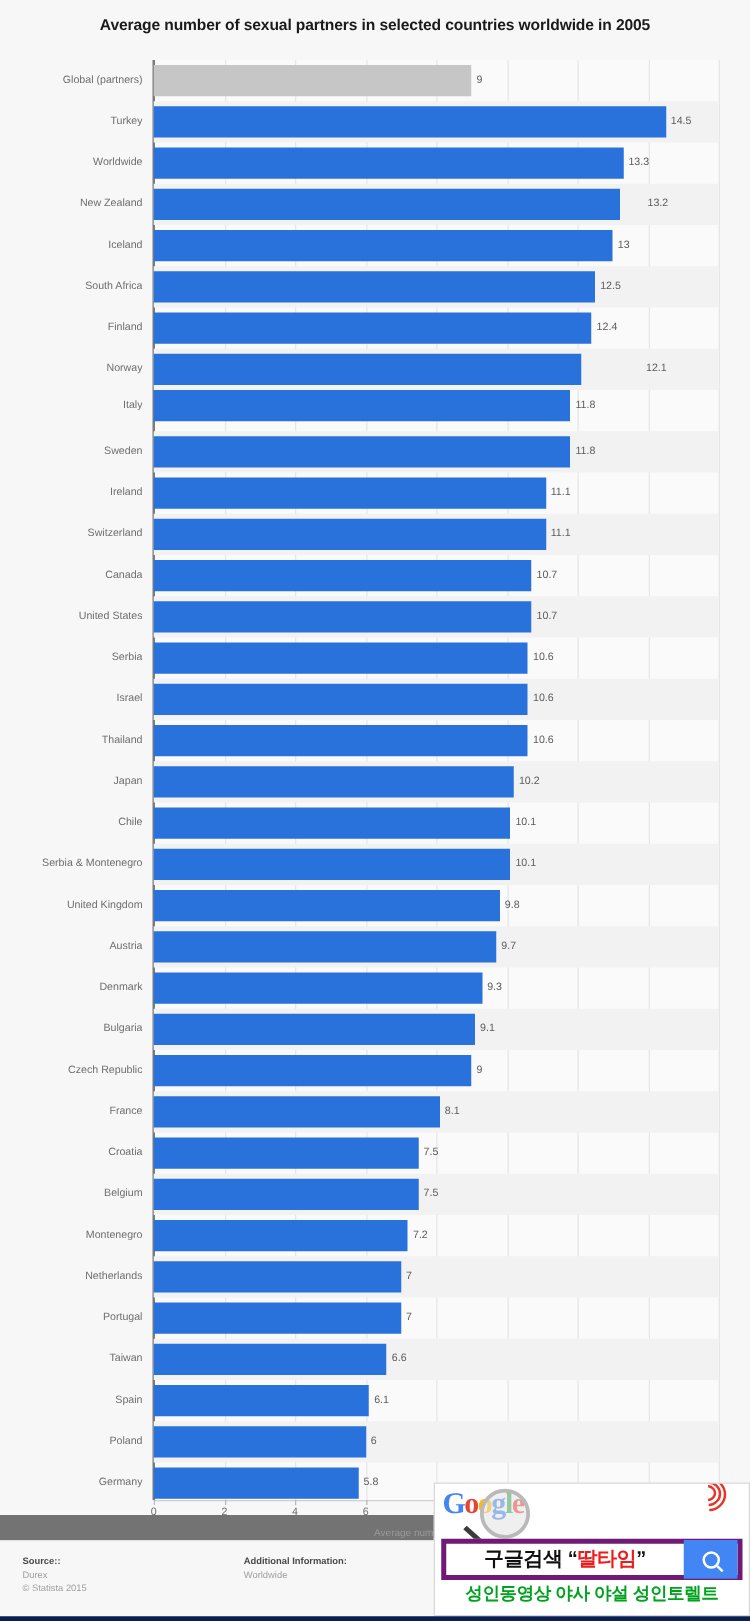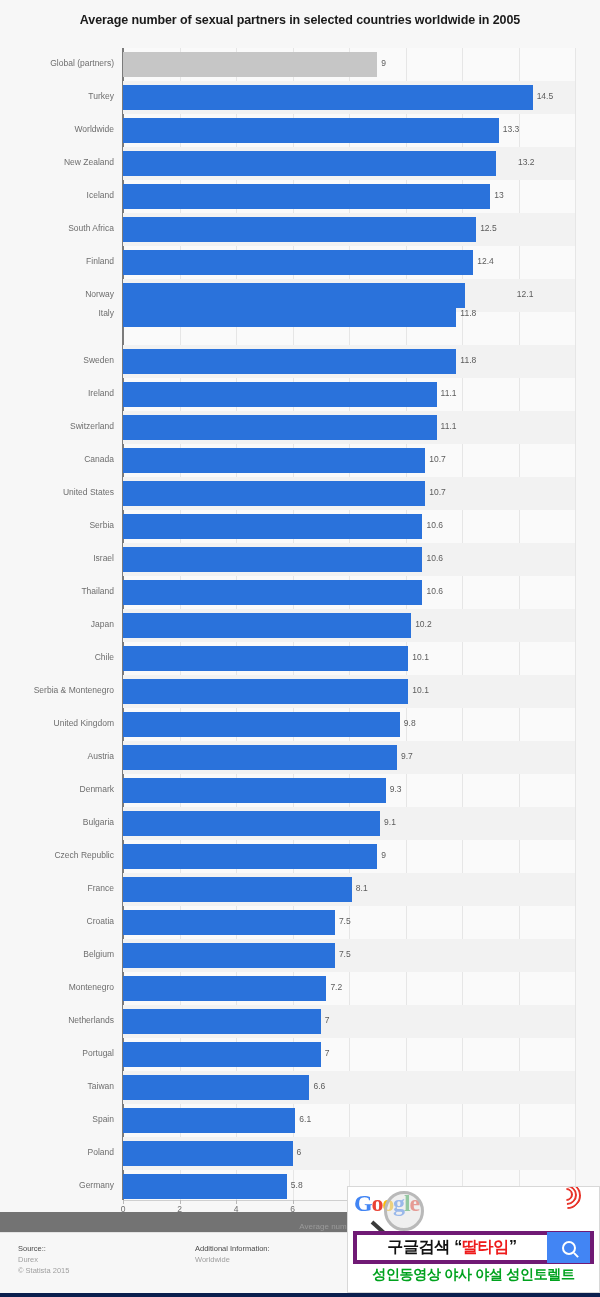--- a/index.html
+++ b/index.html
@@ -382,7 +382,7 @@
           <div class="bar" style="width: 341.825px; background: rgb(42, 114, 219);"></div>
           <div class="val-label" style="left: 468.825px; margin-left: 48px;">12.1</div>
         </div>
-        <div class="row" style="top: 258px;">
+        <div class="row" style="top: 268px;">
           <div class="row-band"></div>
           <div class="cat-label">Italy</div>
           <div class="bar" style="width: 333.35px; background: rgb(42, 114, 219);"></div>

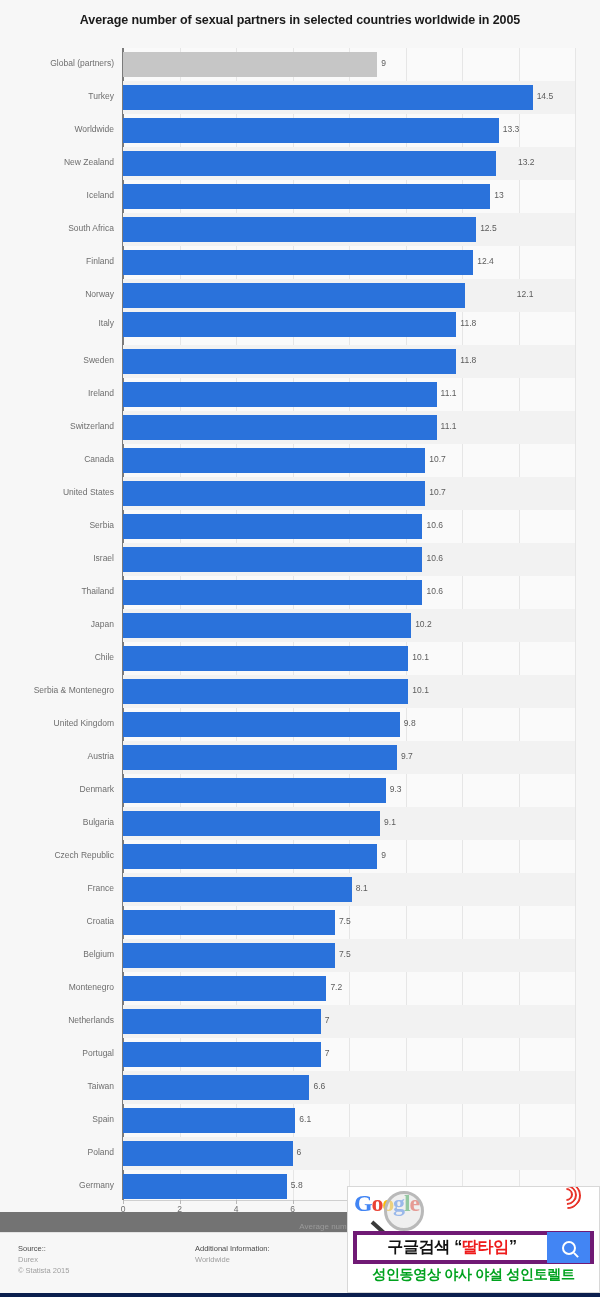--- a/index.html
+++ b/index.html
@@ -162,7 +162,7 @@
   .footer-col.left { left: 18px; }
   .footer-col.mid  { left: 195px; }
   .f-head {
-    font-weight: normal;
+    font-weight: bold;
     color: #4a4a4a;
     font-size: 7.5px;
   }

